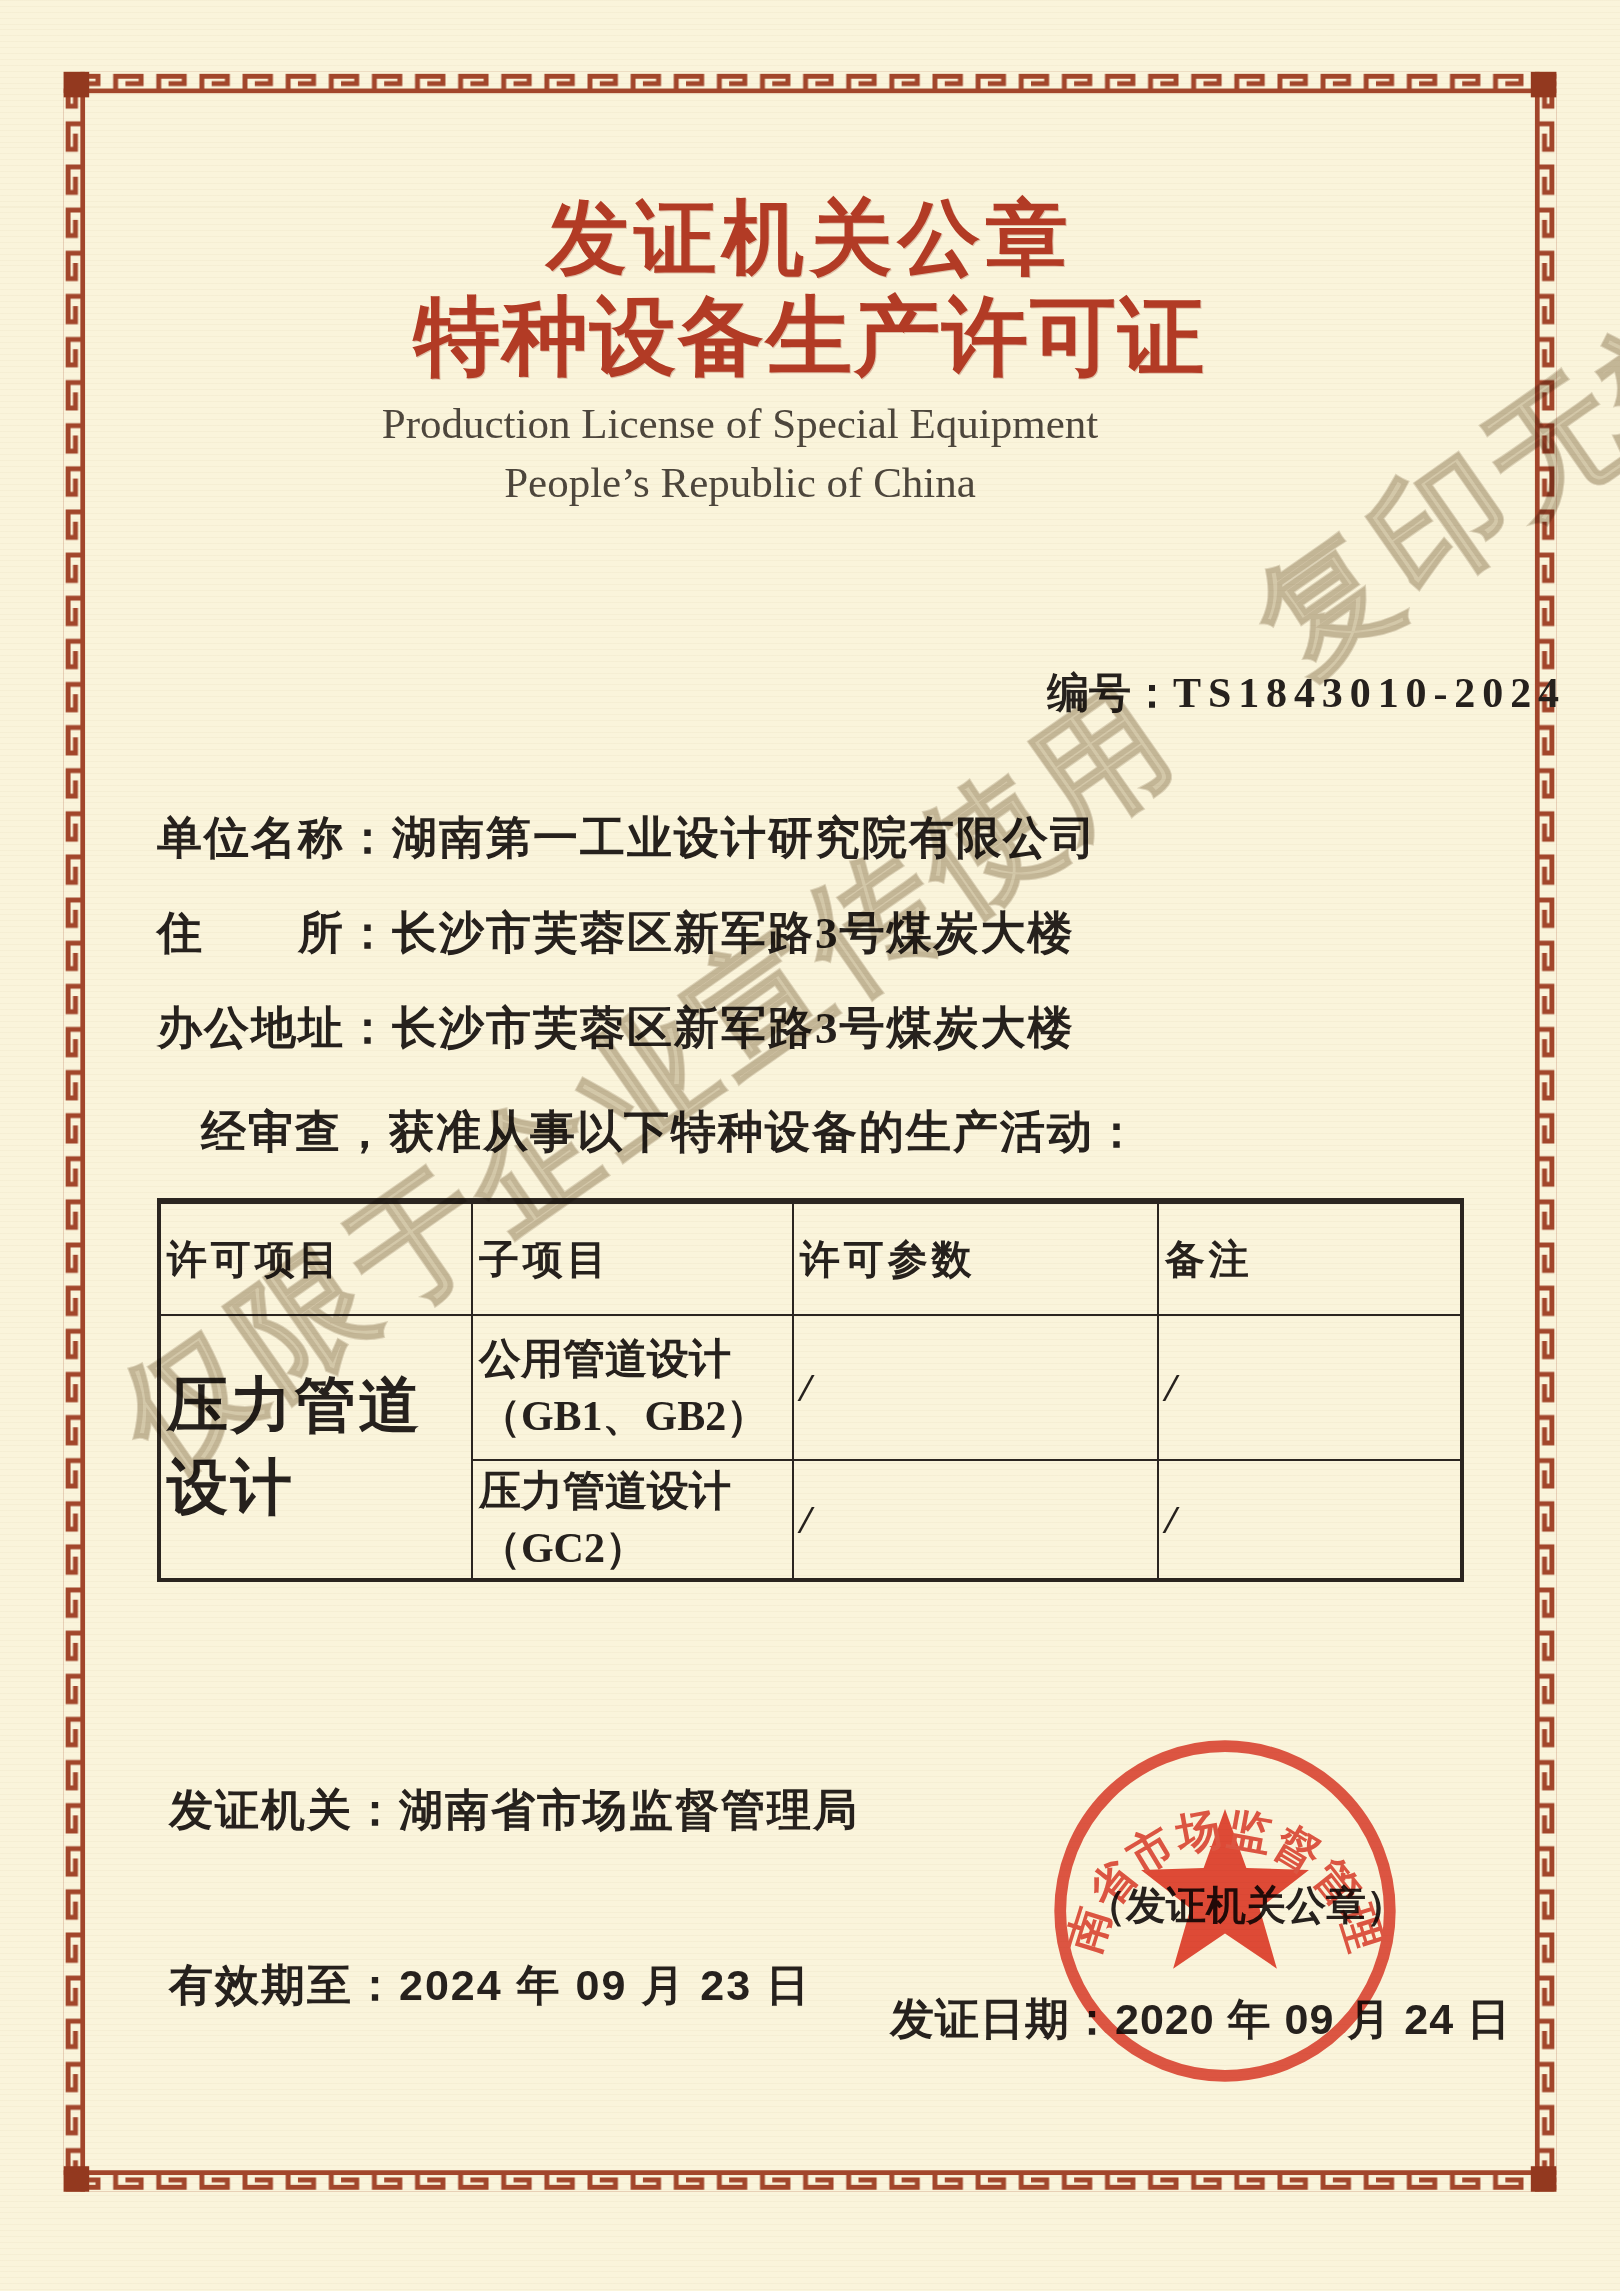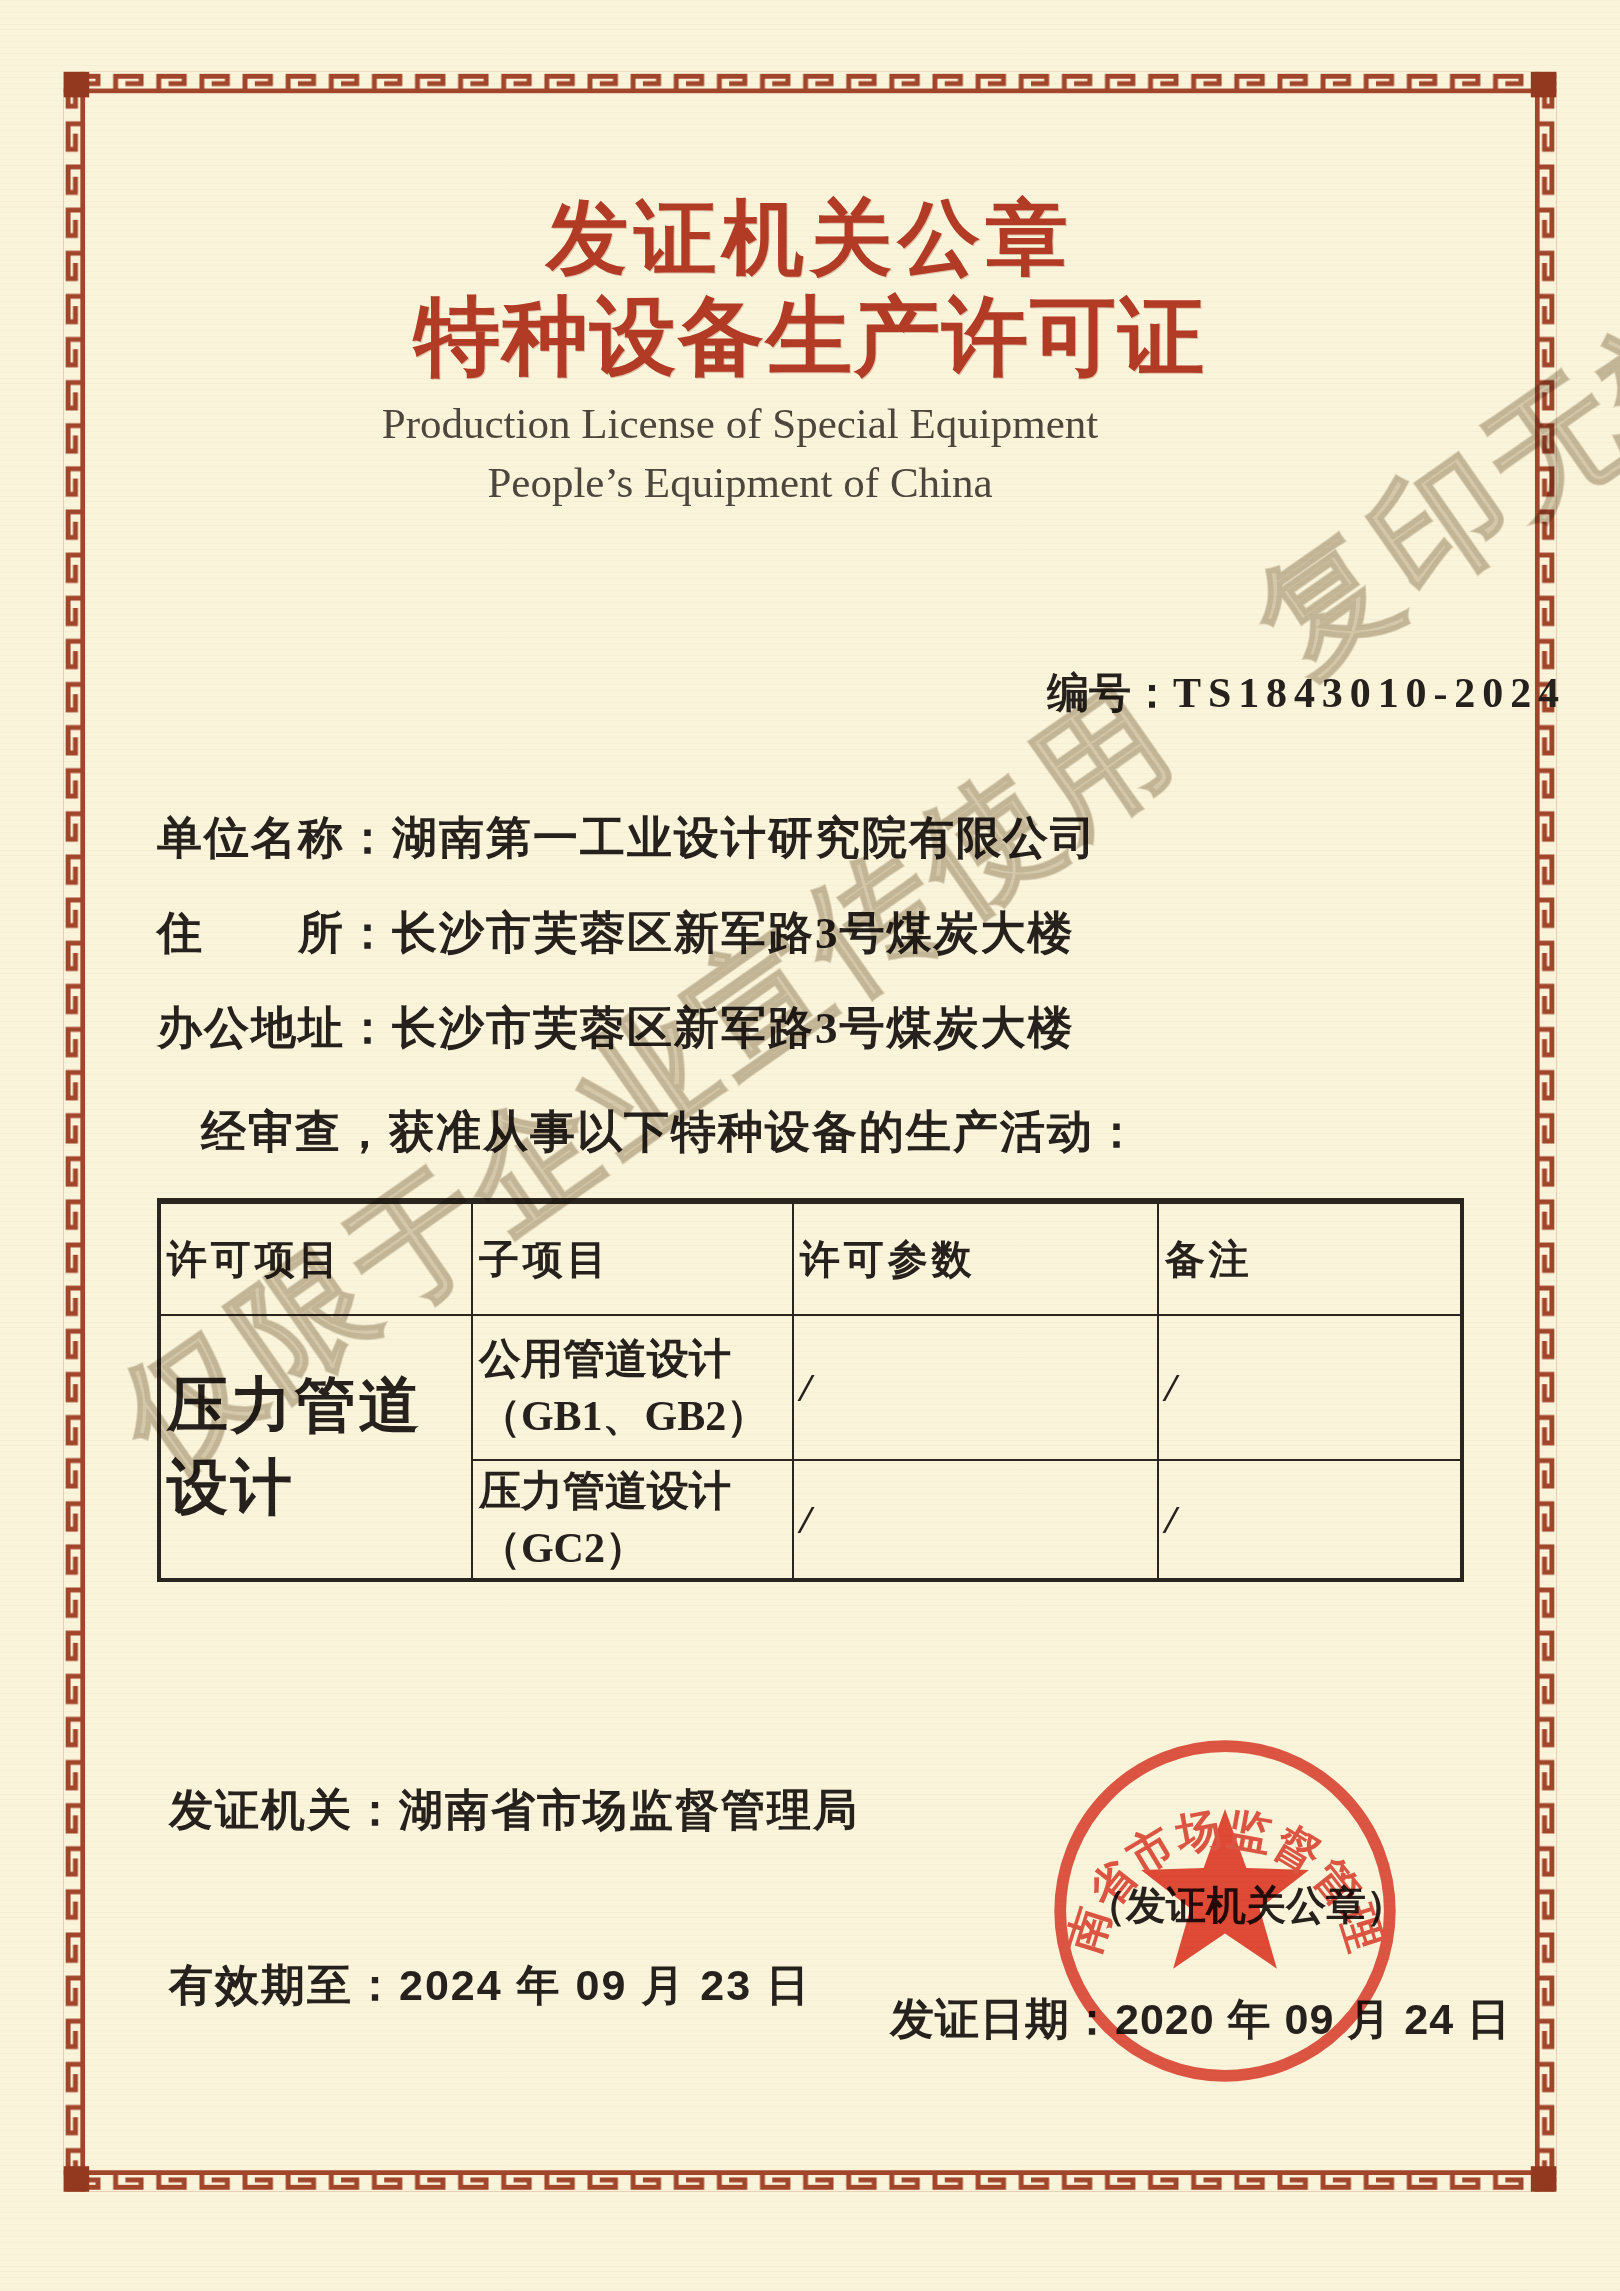--- a/index.html
+++ b/index.html
@@ -110,7 +110,7 @@
   <div class="abs title-cn title-cn1">发证机关公章</div>
   <div class="abs title-cn title-cn2">特种设备生产许可证</div>
   <div class="abs title-en title-en1">Production License of Special Equipment</div>
-  <div class="abs title-en title-en2">People’s Equipment of China</div>
+  <div class="abs title-en title-en2">People’s Republic of China</div>
 
   <div class="abs license-no">
     <span>编号：</span><span class="num">TS1843010-2024</span>

